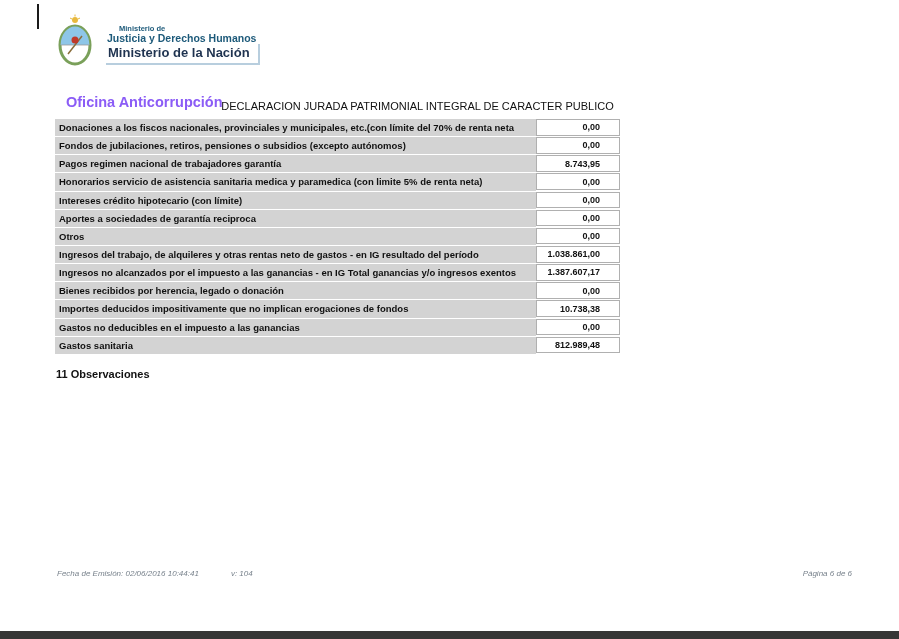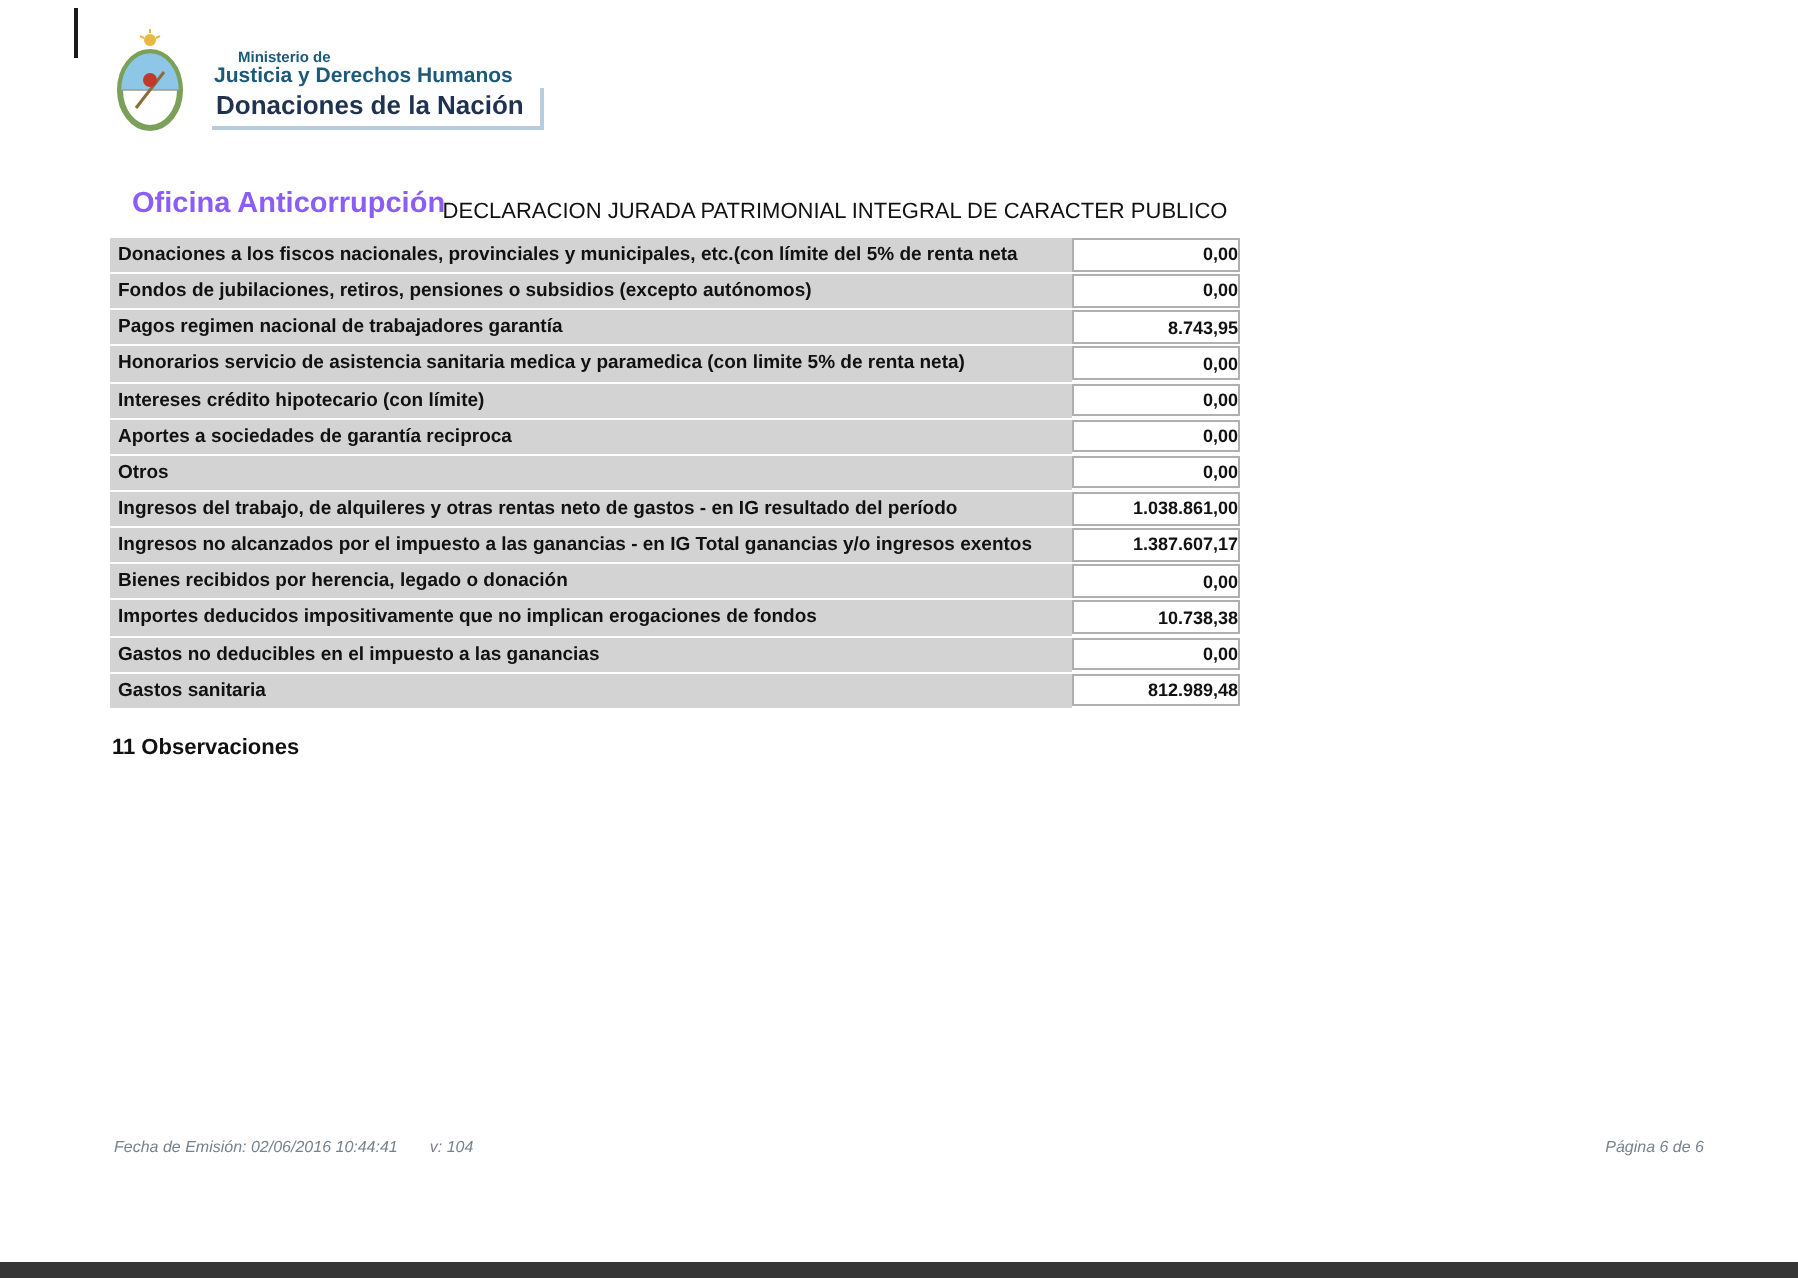--- a/index.html
+++ b/index.html
@@ -89,7 +89,7 @@
 
   <div class="ministry-line1">Ministerio de</div>
   <div class="ministry-line2">Justicia y Derechos Humanos</div>
-  <div class="ministry-line3">Donaciones de la Nación</div>
+  <div class="ministry-line3">Ministerio de la Nación</div>
 
   <div class="office-title">Oficina Anticorrupción</div>
 

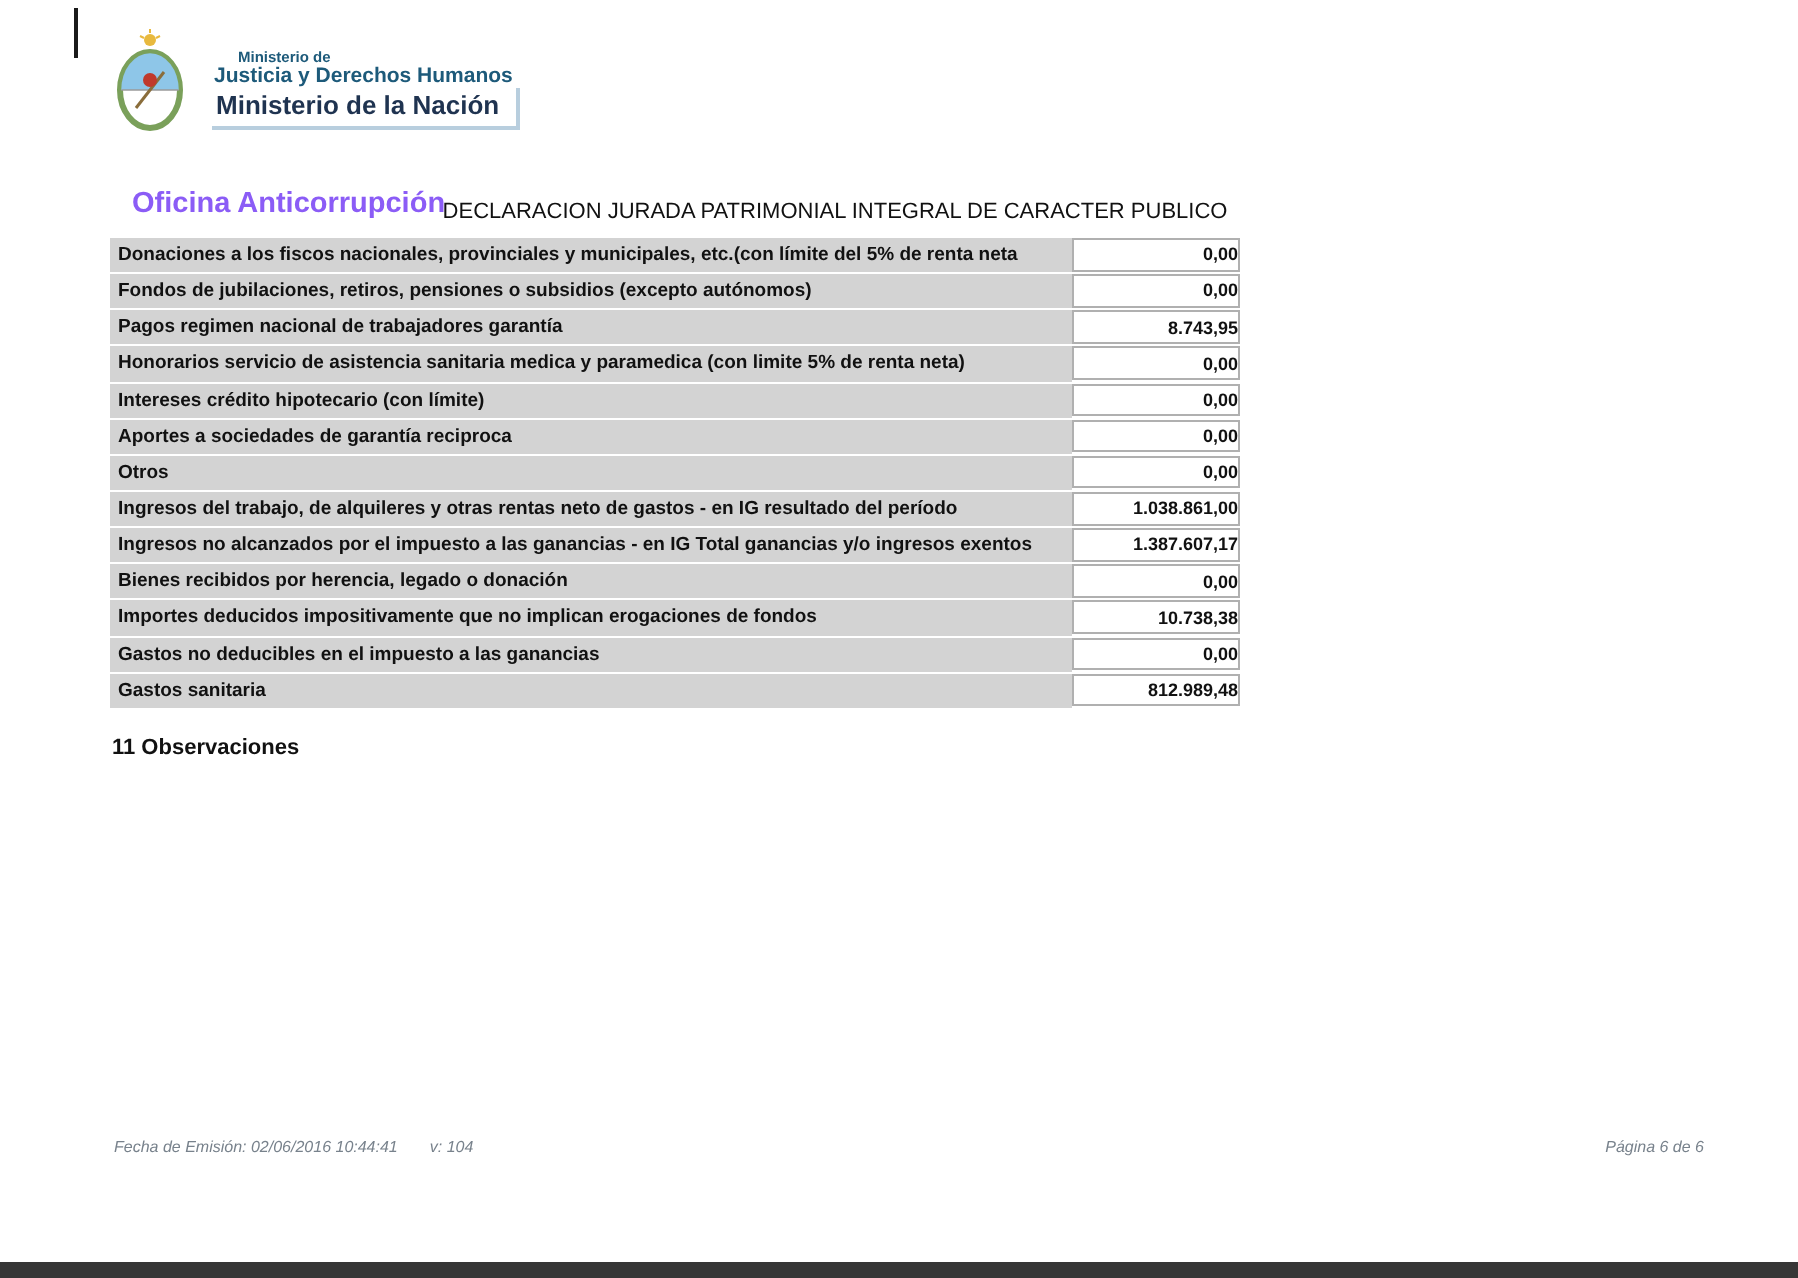--- a/index.html
+++ b/index.html
@@ -98,7 +98,7 @@
   <div class="dec-table">
 
       <div class="row">
-        <div class="cell-label">Donaciones a los fiscos nacionales, provinciales y municipales, etc.(con límite del 5% de renta neta</div>
+        <div class="cell-label">Donaciones a los fiscos nacionales, provinciales y municipales, etc.(con límite del 70% de renta neta</div>
         <div class="cell-value">0,00</div>
       </div>
 

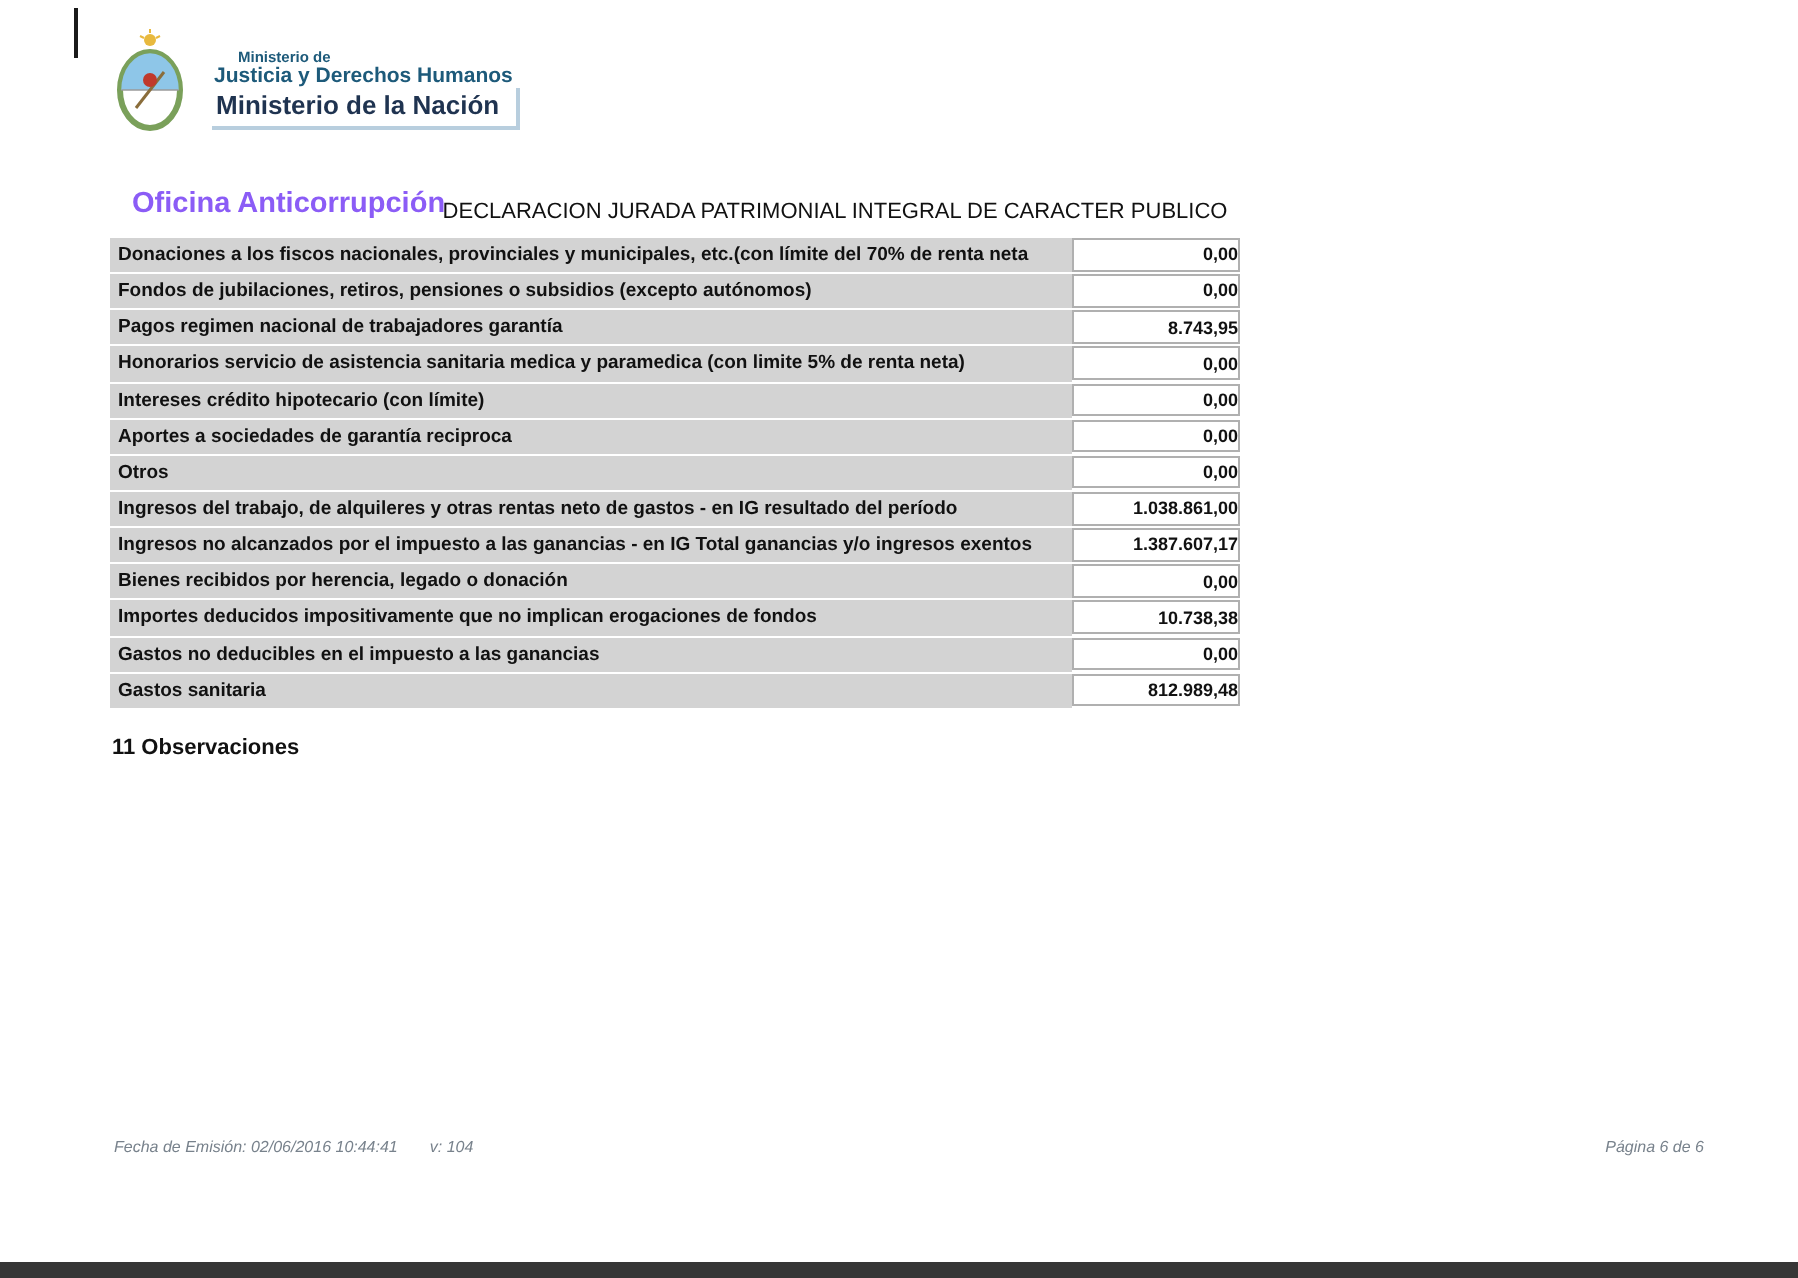--- a/index.html
+++ b/index.html
@@ -45,7 +45,7 @@
     width:84px; background:#ffffff;
     border:1px solid #b0b0b0; margin-bottom:1.5px;
     display:flex; align-items:center; justify-content:flex-end;
-    padding-right:0; font-size:9px; font-weight:bold; color:#111111;
+    padding-right:19px; font-size:9px; font-weight:bold; color:#111111;
     box-sizing:border-box;
   }
   .observations {

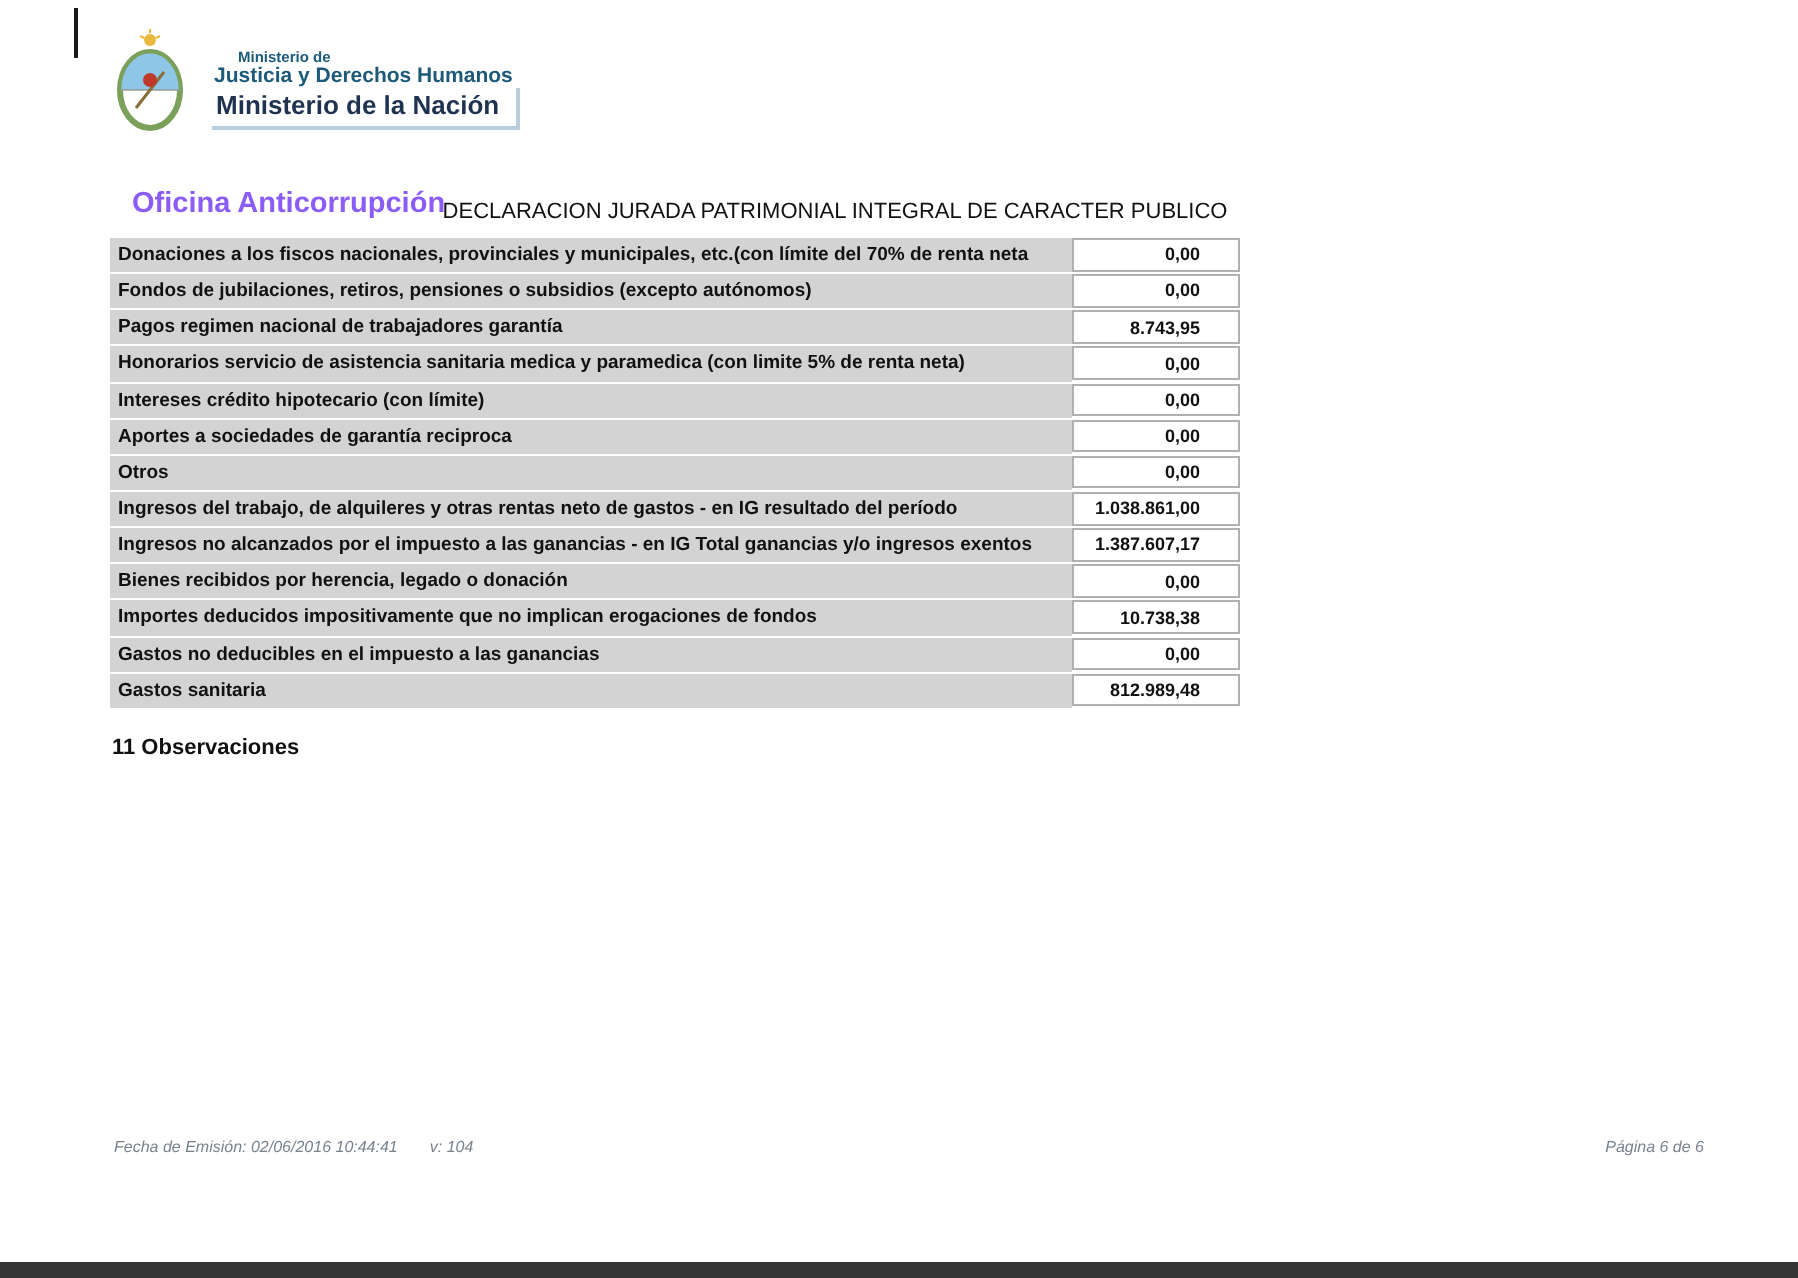--- a/index.html
+++ b/index.html
@@ -53,7 +53,7 @@
     font-size:11px; font-weight:bold; color:#111111;
   }
   .footer-left {
-    position:absolute; left:57px; top:569px; display:flex; gap:16px;
+    position:absolute; left:57px; top:569px; display:flex; gap:32px;
     font-size:8px; font-style:italic; color:#78828c;
   }
   .footer-right {

